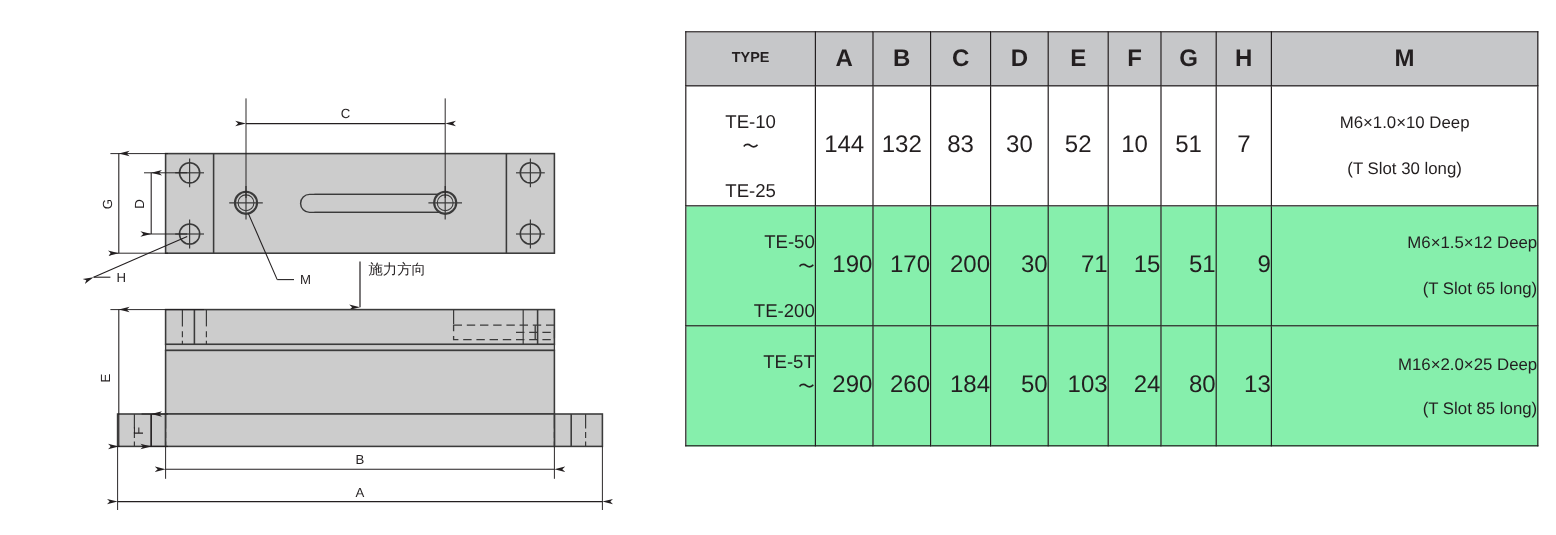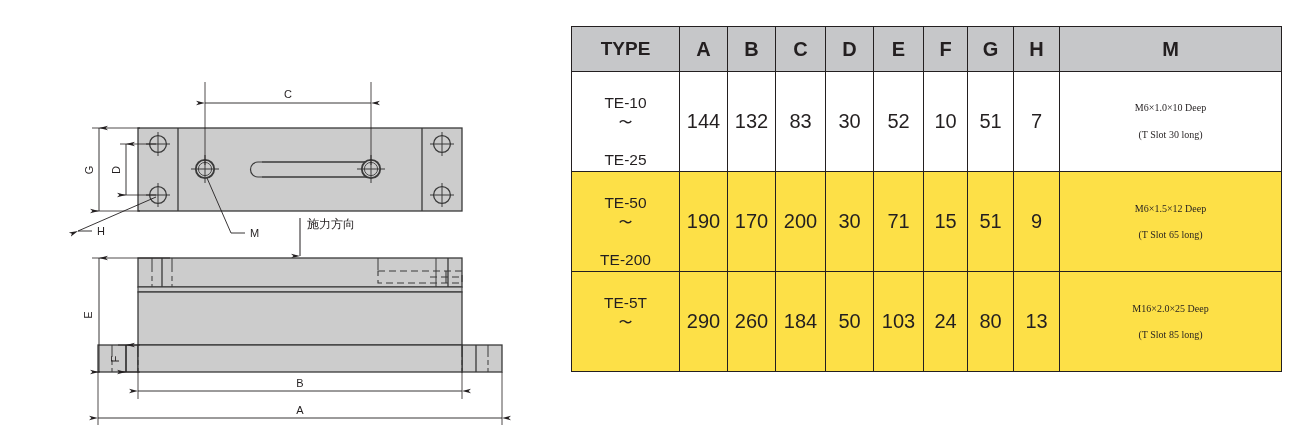--- a/index.html
+++ b/index.html
@@ -63,7 +63,7 @@
     font-size: 20px;
     height: 44px;
   }
-  table.spec thead th.type-h { font-size: 19px; }
+  table.spec thead th.type-h { font-size: 12px; }
   table.spec thead th.m-h    { font-size: 20px; }
 
   table.spec tbody tr { height: 85px; }

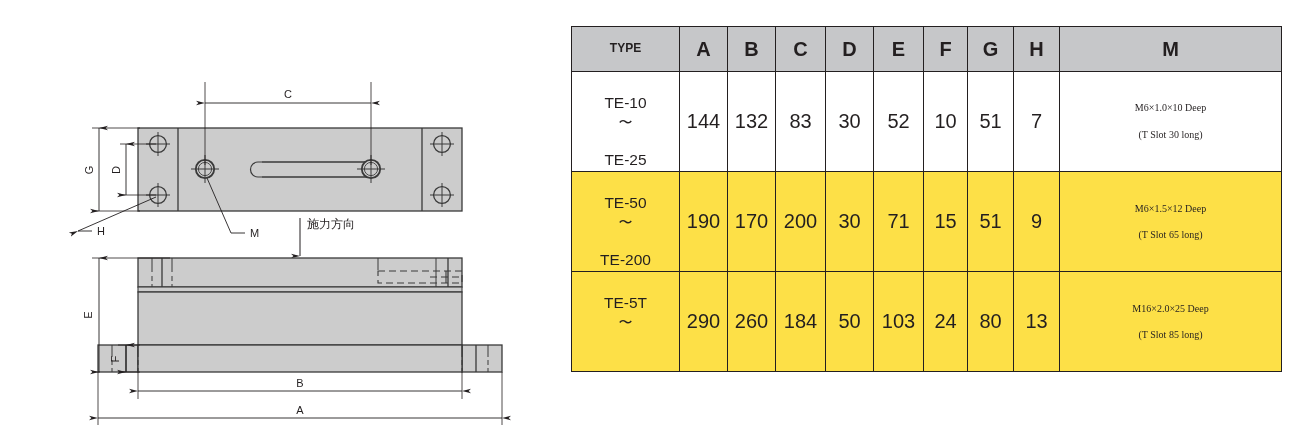--- a/index.html
+++ b/index.html
@@ -76,10 +76,9 @@
     font-size: 20px;
   }
   table.spec tbody td.m-c {
-    font-size: 10px;
+    font-size: 14px;
     line-height: 1.34;
     white-space: pre-line;
-    font-family: Liberation Serif, serif;
   }
   table.spec tbody tr.hl td {
     background: #fde047;

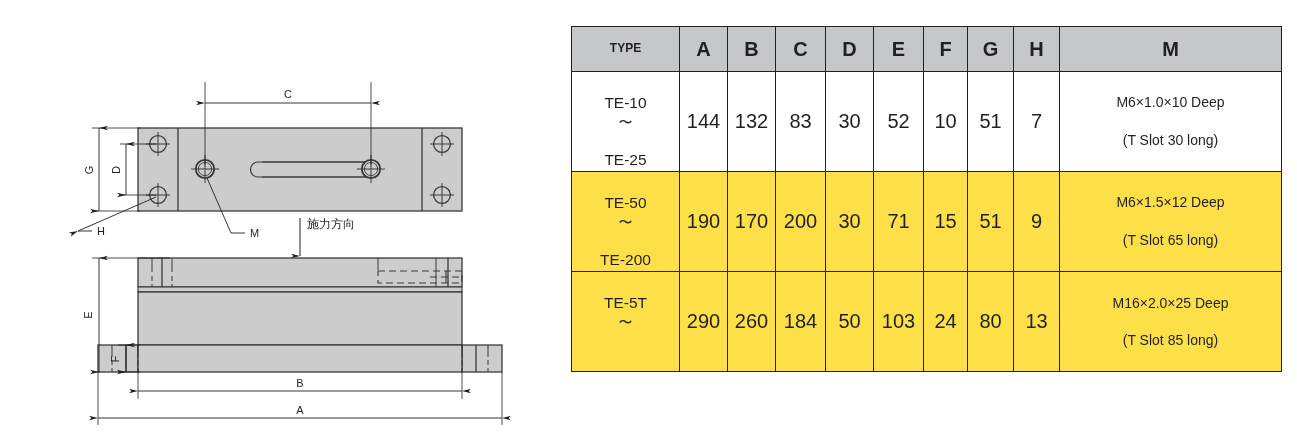--- a/index.html
+++ b/index.html
@@ -81,7 +81,8 @@
     white-space: pre-line;
   }
   table.spec tbody tr.hl td {
-    background: #fde047;
+    background: #86efac;
+    text-align: right;
   }
   .tilde {
     display: block;

